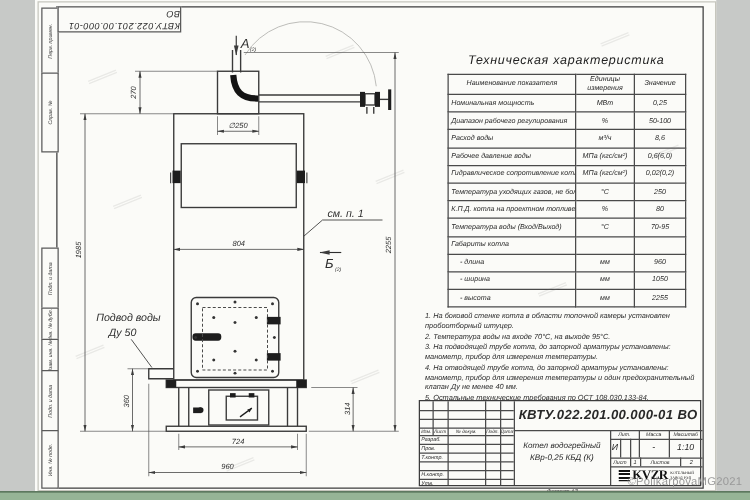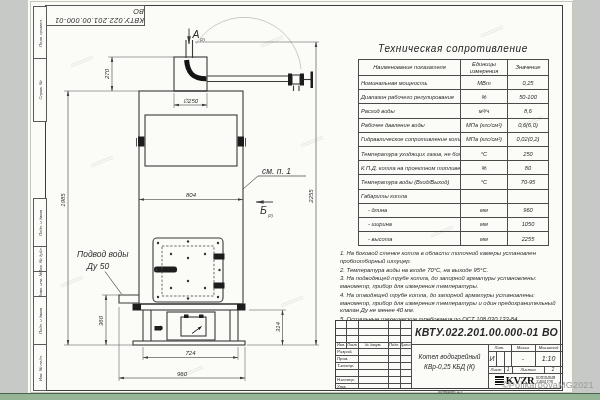--- a/index.html
+++ b/index.html
@@ -199,7 +199,7 @@
     <text x="312.8" y="196" font-size="6" text-anchor="middle" transform="rotate(-90 312.8 196)">2255</text>
   </svg>
 
-  <div class="tbl-title">Техническая сопротивление</div>
+  <div class="tbl-title">Техническая характеристика</div>
   <table class="tech">
     <colgroup>
         <col style="width:102px">

